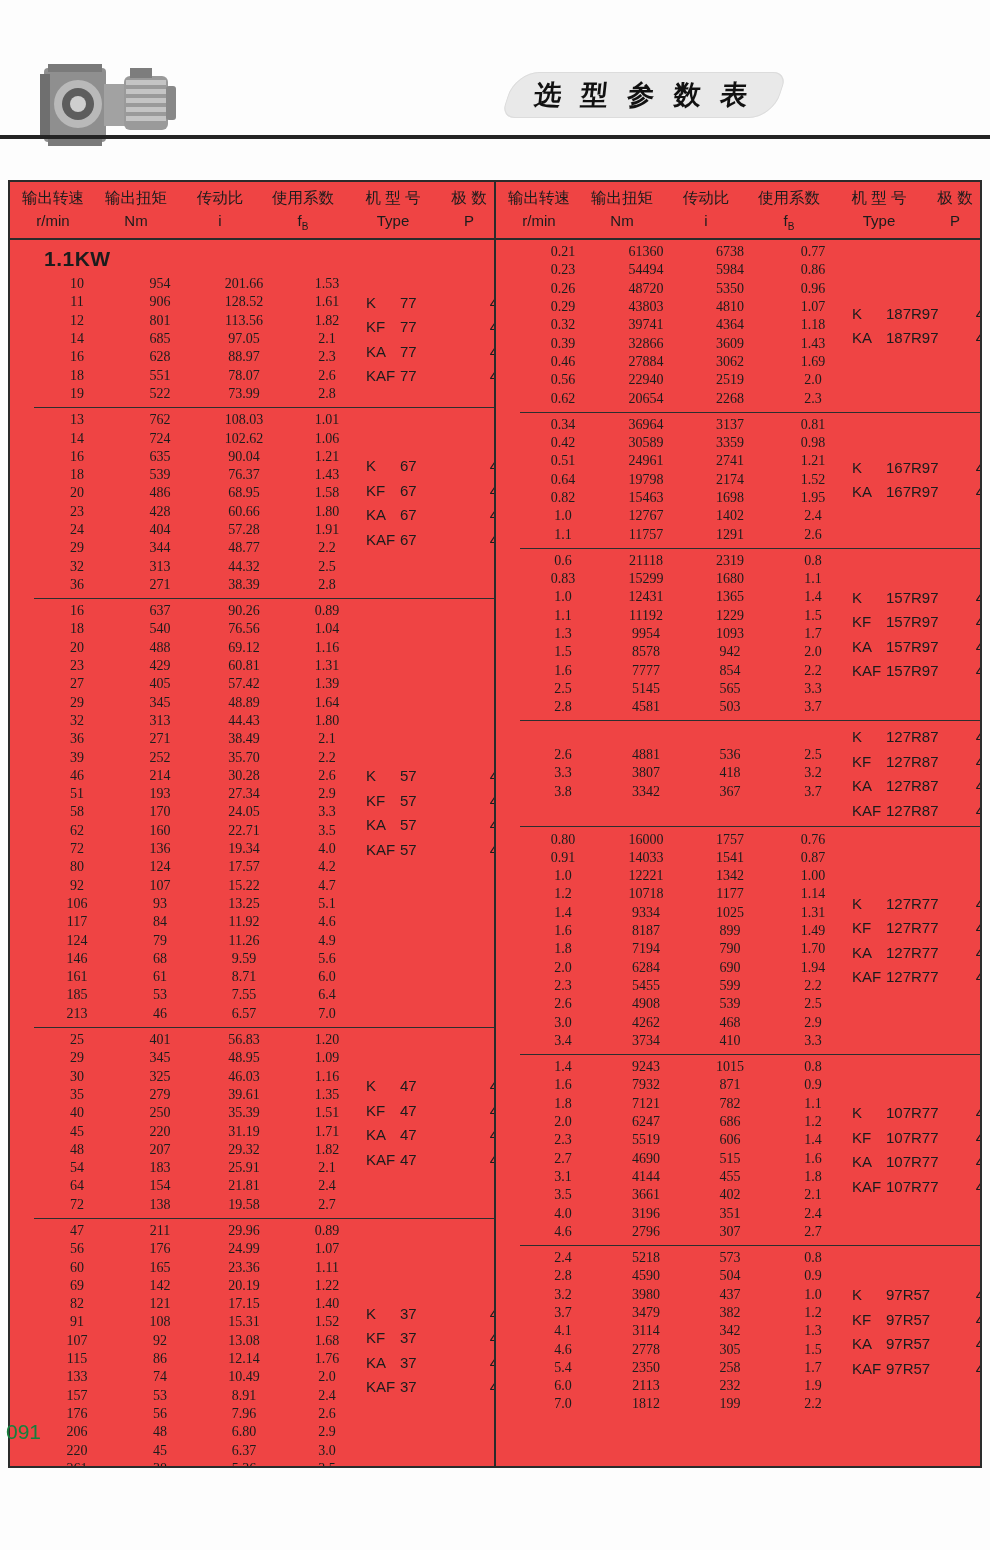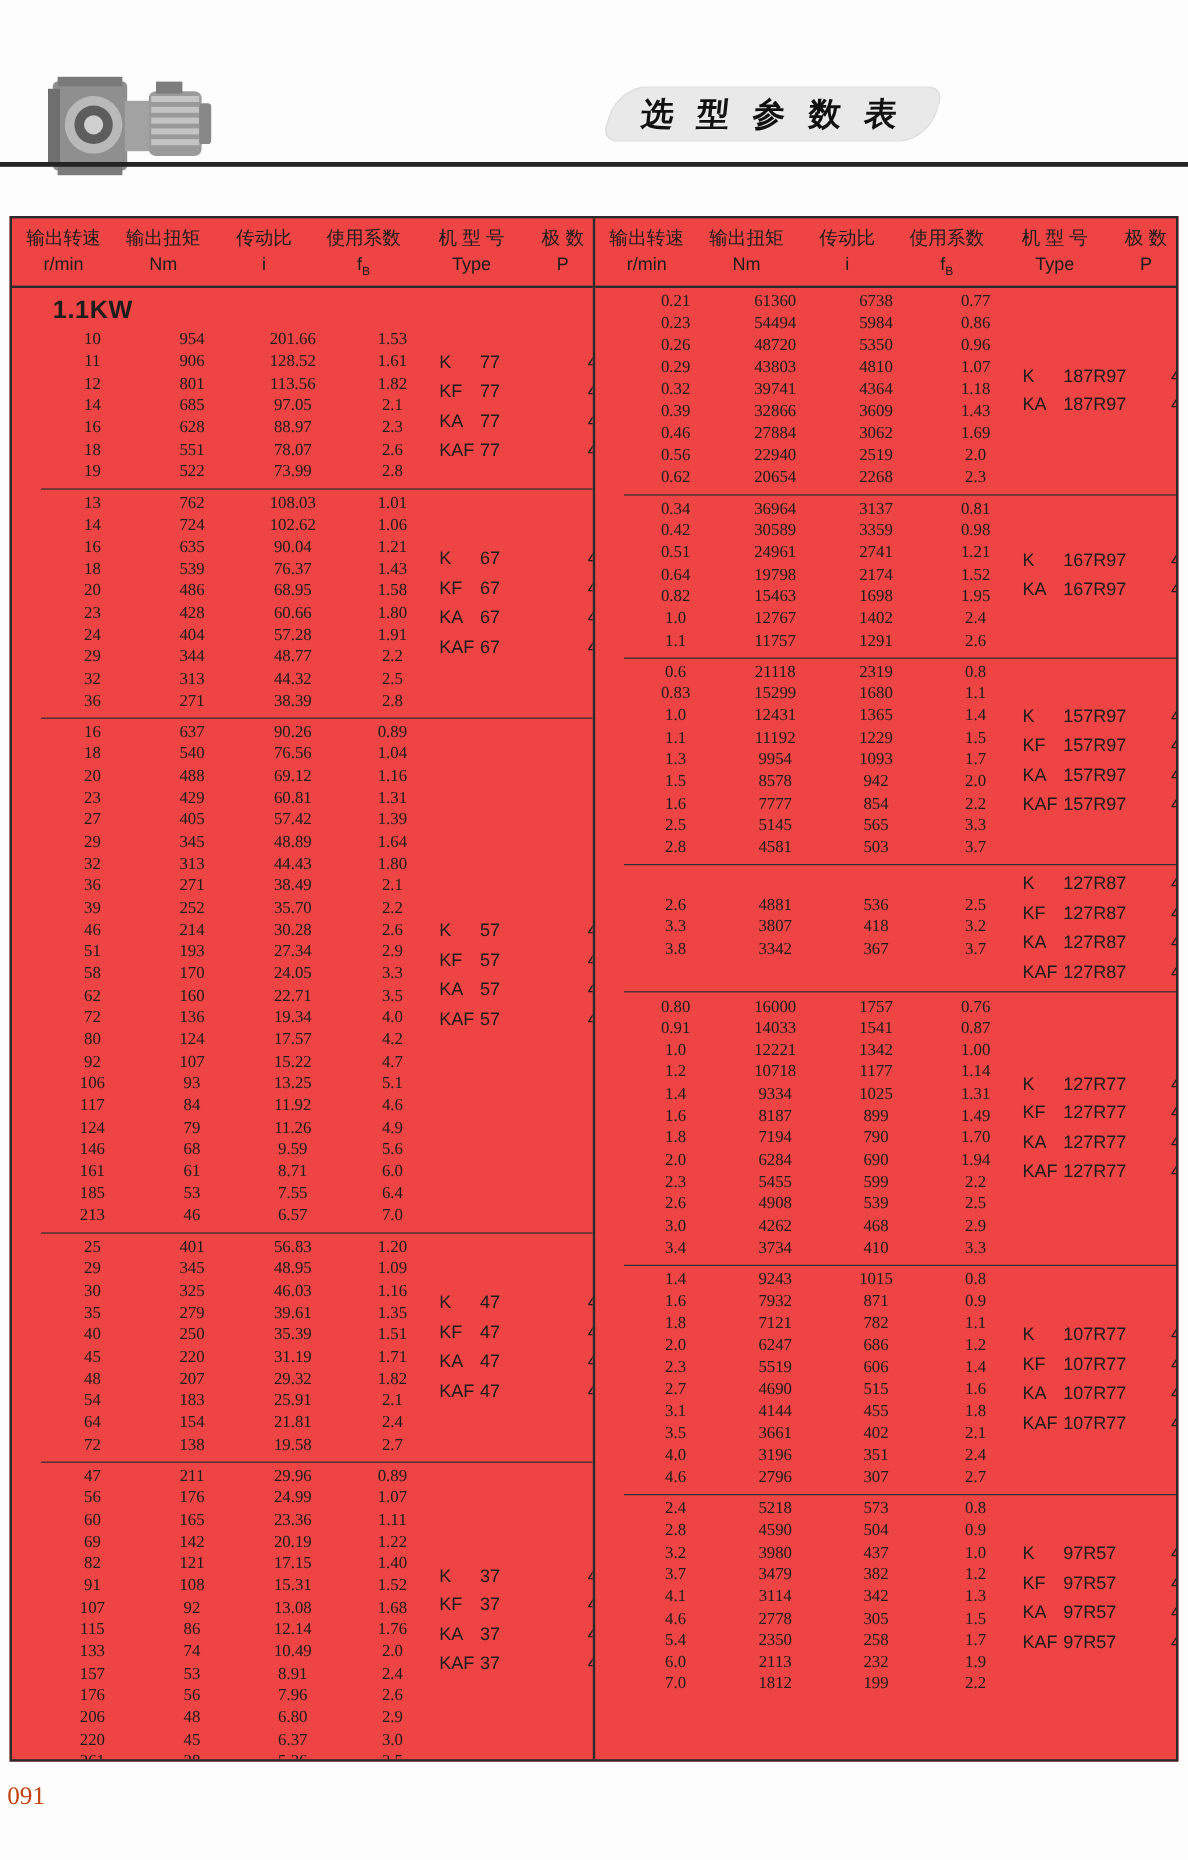--- a/index.html
+++ b/index.html
@@ -42,7 +42,7 @@
   .size{flex:1 1 auto;}
   .poles{width:44px;flex:0 0 auto;text-align:center;}
 
-  .page-number{position:absolute;left:6px;top:1484px;font-size:21px;color:#c2410c;font-family:Liberation Serif, serif;}
+  .page-number{position:absolute;left:6px;top:1420px;font-size:21px;color:#15803d;}
 </style>
 </head>
 <body>

